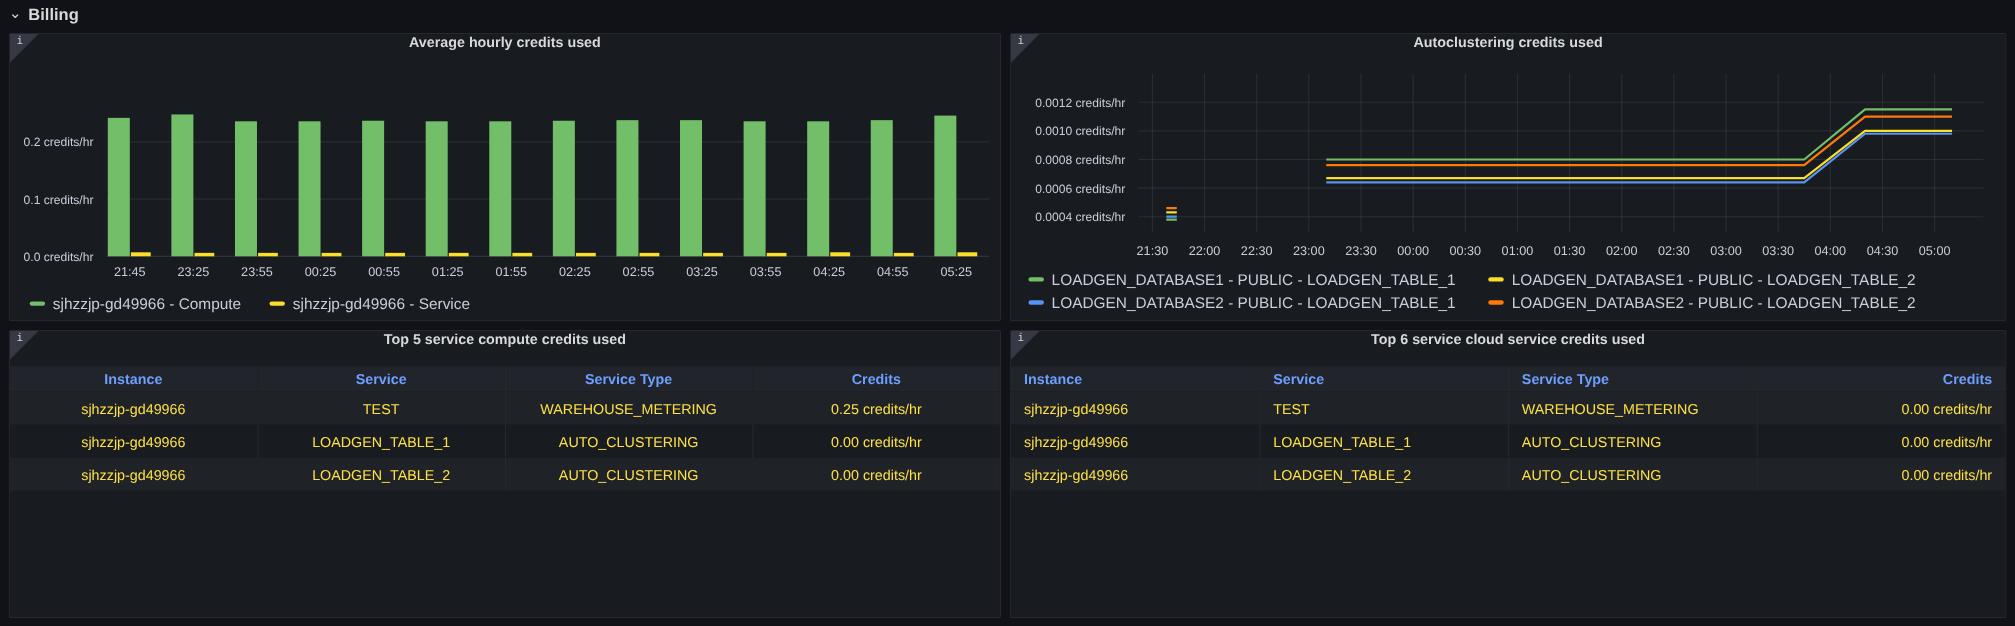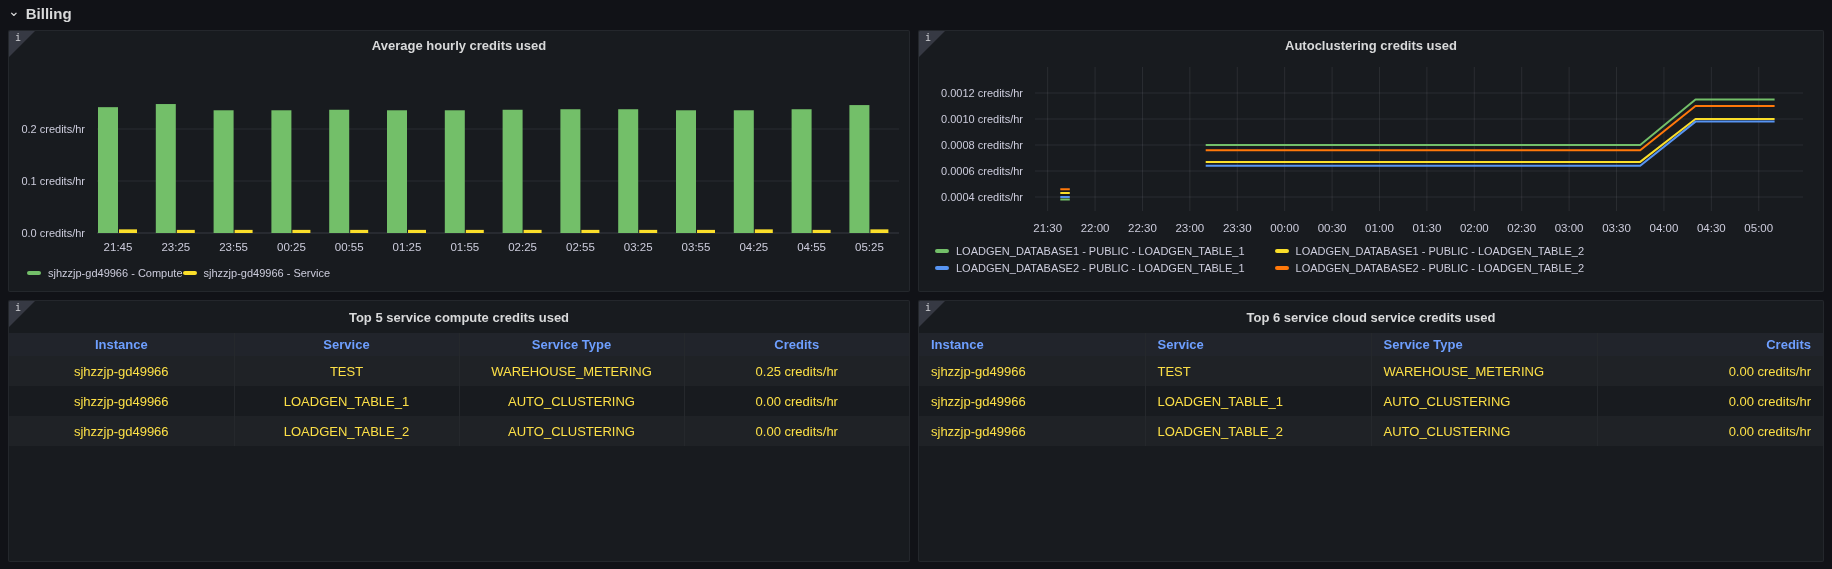--- a/index.html
+++ b/index.html
@@ -21,7 +21,7 @@
   .panel.bl { left:8px;   top:300px; width:902px; height:262px; }
   .panel.br { left:918px; top:300px; width:906px; height:262px; }
 
-  .panel-header { position:relative; height:28px; display:flex; align-items:center;
+  .panel-header { position:relative; height:28px; display:flex; 
                   justify-content:center; }
   .panel-header.tall { height:32px; }
   .panel-title { font-size:13px; font-weight:bold; color:#d8d9da; cursor:pointer; }

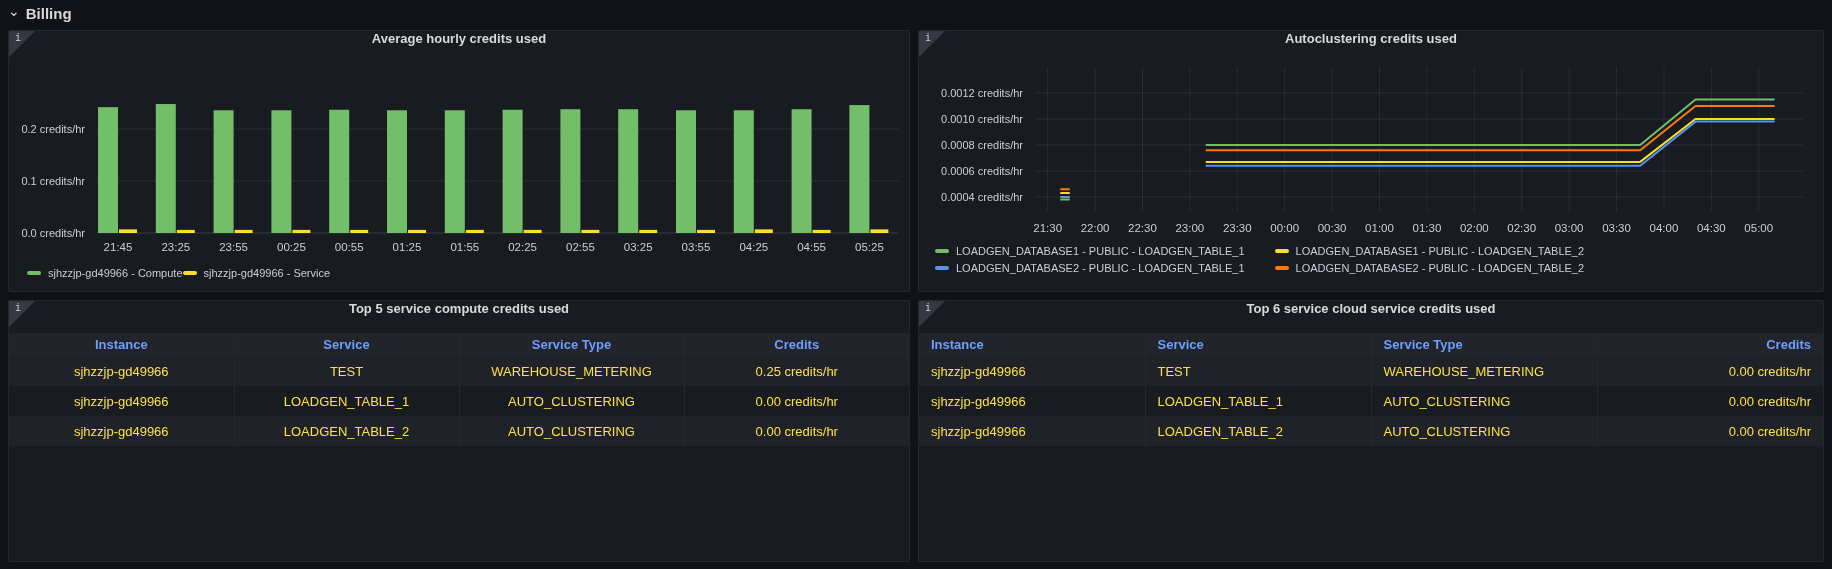--- a/index.html
+++ b/index.html
@@ -39,7 +39,7 @@
                     column-gap:30px; row-gap:5px; margin-left:16px; margin-top:2px; }
   .legend-item { display:flex; align-items:center; gap:7px; cursor:pointer; }
   .legend-swatch { width:14px; height:4px; border-radius:2px; }
-  .legend-label { font-size:11px; color:#ccccdc; }
+  .legend-label { font-size:14px; color:#ccccdc; }
 
   
   table { width:100%; border-collapse:collapse; table-layout:fixed; }

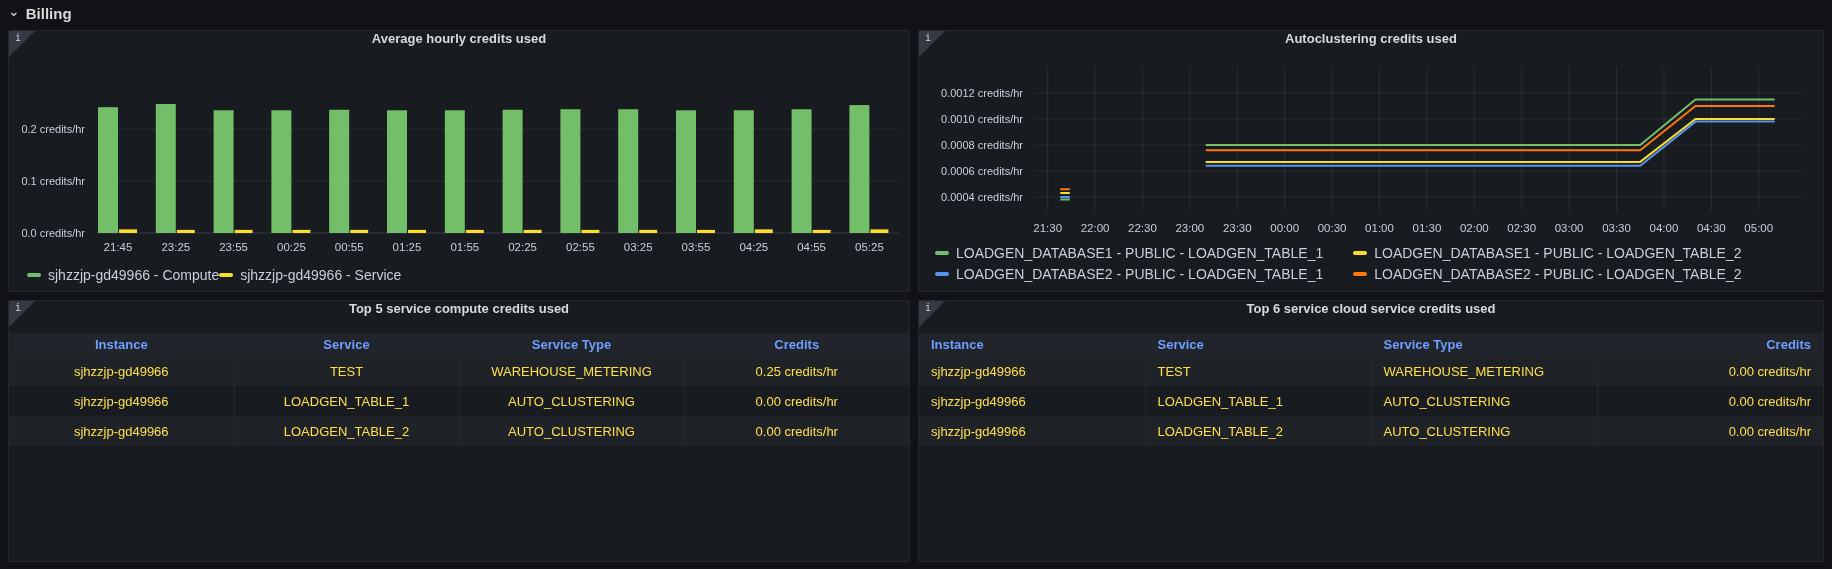--- a/index.html
+++ b/index.html
@@ -34,7 +34,7 @@
   svg text { font-family:"Liberation Sans", sans-serif; }
 
   
-  .legend { display:flex; margin:6px 0 0 18px; flex-wrap:wrap; }
+  .legend { display:flex; gap:26px; margin:6px 0 0 18px; flex-wrap:wrap; }
   .legend.two-col { display:grid; grid-template-columns:max-content max-content;
                     column-gap:30px; row-gap:5px; margin-left:16px; margin-top:2px; }
   .legend-item { display:flex; align-items:center; gap:7px; cursor:pointer; }

